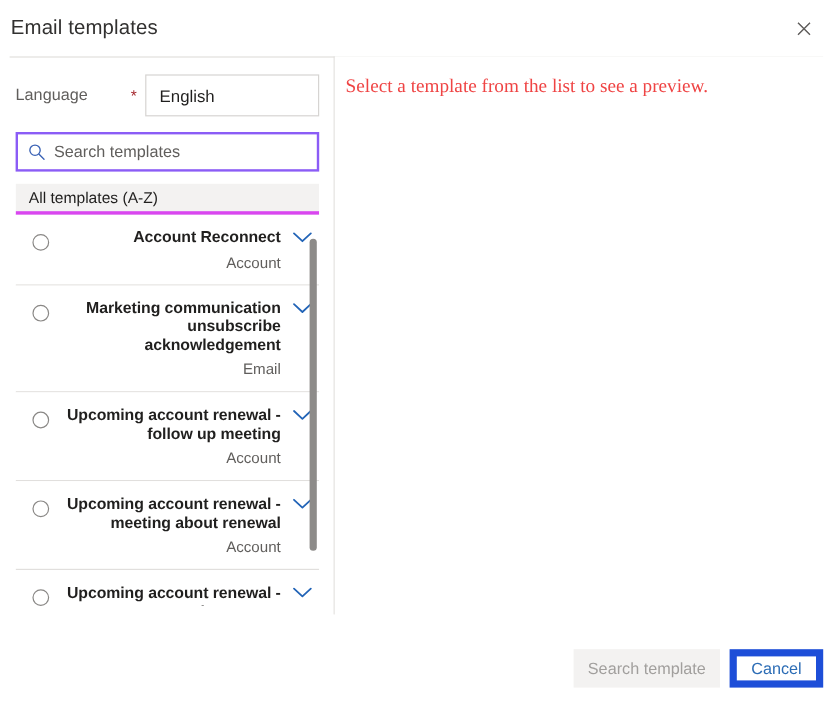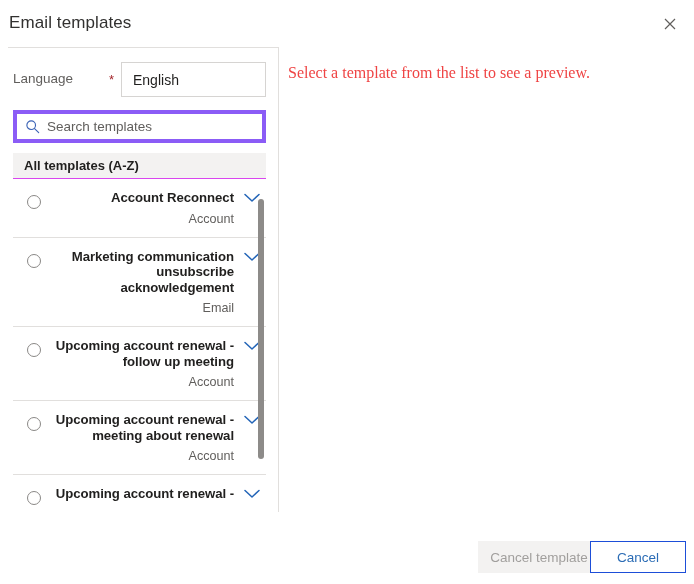--- a/index.html
+++ b/index.html
@@ -89,7 +89,7 @@
     position: absolute;
     left: 13px; top: 63px;
     width: 253px; height: 33px;
-    border: 4px solid #8b5cf6;
+    border: 2px solid #8b5cf6;
     background: #ffffff;
     display: flex; align-items: center;
     cursor: text;

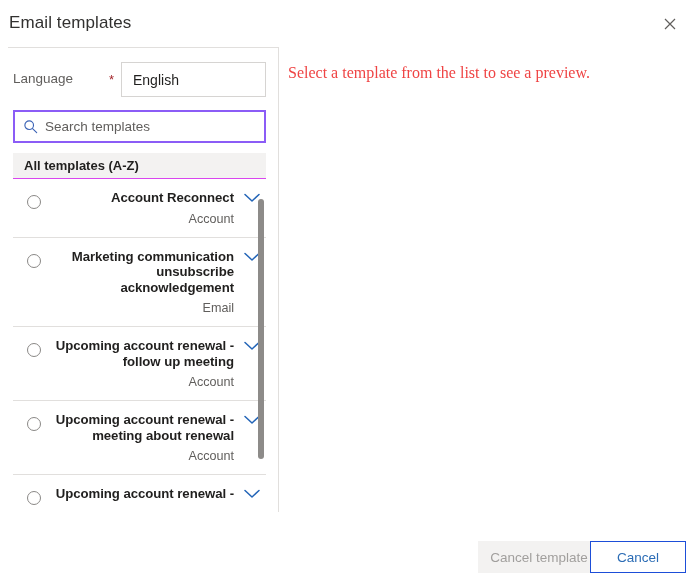--- a/index.html
+++ b/index.html
@@ -123,9 +123,9 @@
     display: flex; align-items: center;
     padding-left: 11px;
     font-size: 13px;
-    font-weight: 700;
+    font-weight: 400;
     color: #201f1e;
-    border-bottom: 1px solid #d946ef;
+    border-bottom: 3px solid #d946ef;
   }
   .tmpl-list {
     position: relative;

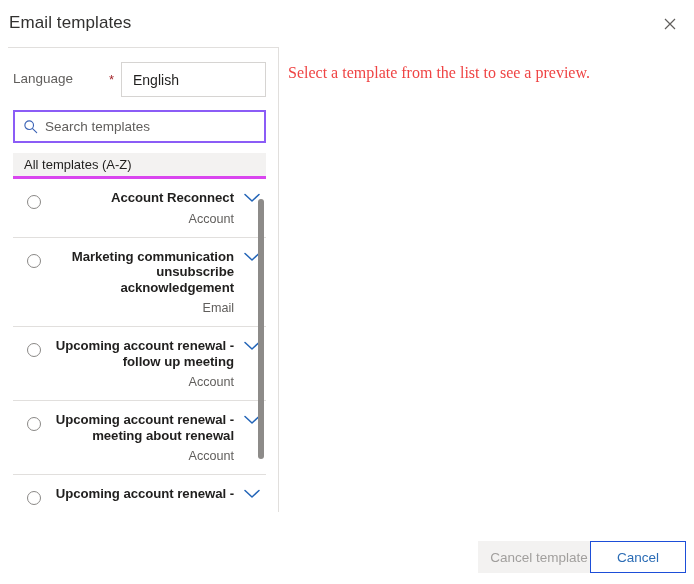--- a/index.html
+++ b/index.html
@@ -351,7 +351,7 @@
   </div>
 
   <div class="footer">
-    <button class="btn-apply" disabled="">Cancel template</button>
+    <button class="btn-apply" disabled="">Search template</button>
     <button class="btn-cancel">Cancel</button>
   </div>
 

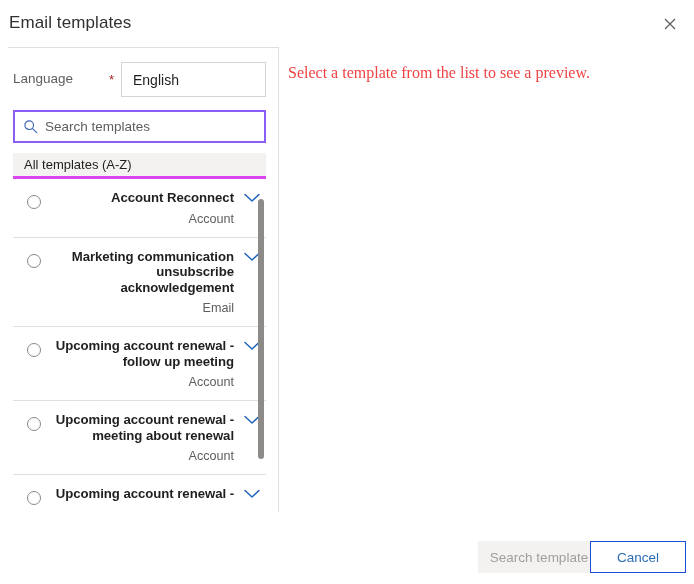--- a/index.html
+++ b/index.html
@@ -230,9 +230,9 @@
   .btn-cancel {
     position: absolute;
     right: 8px; top: 29px;
-    width: 96px; height: 32px;
-    background: #ffffff;
-    border: 1px solid #1d4ed8;
+    width: 78px; height: 32px;
+    background: #ffffff;
+    border: 6px solid #1d4ed8;
     color: #2b6cb5;
     font-family: "Liberation Sans", sans-serif;
     font-size: 13.5px;

